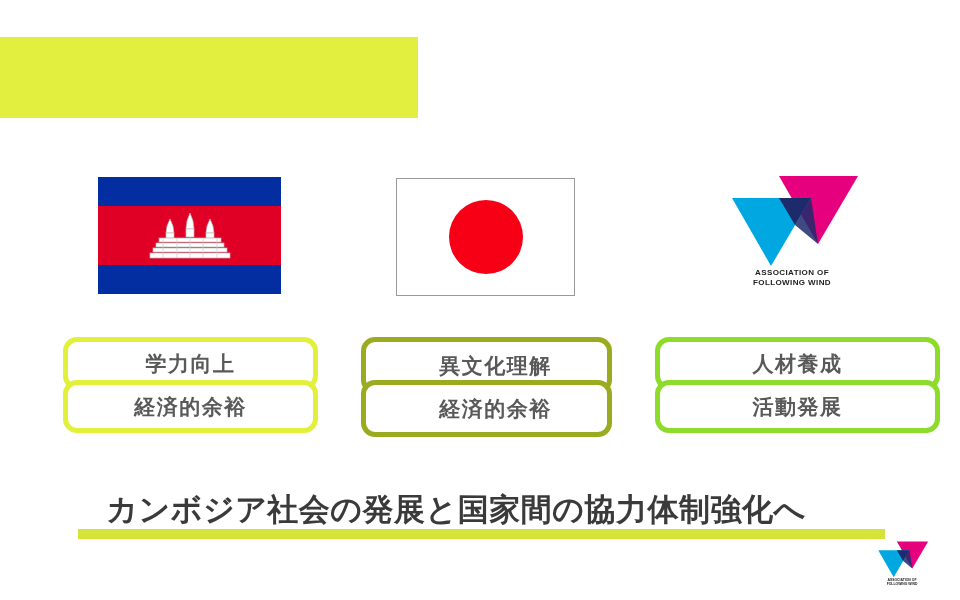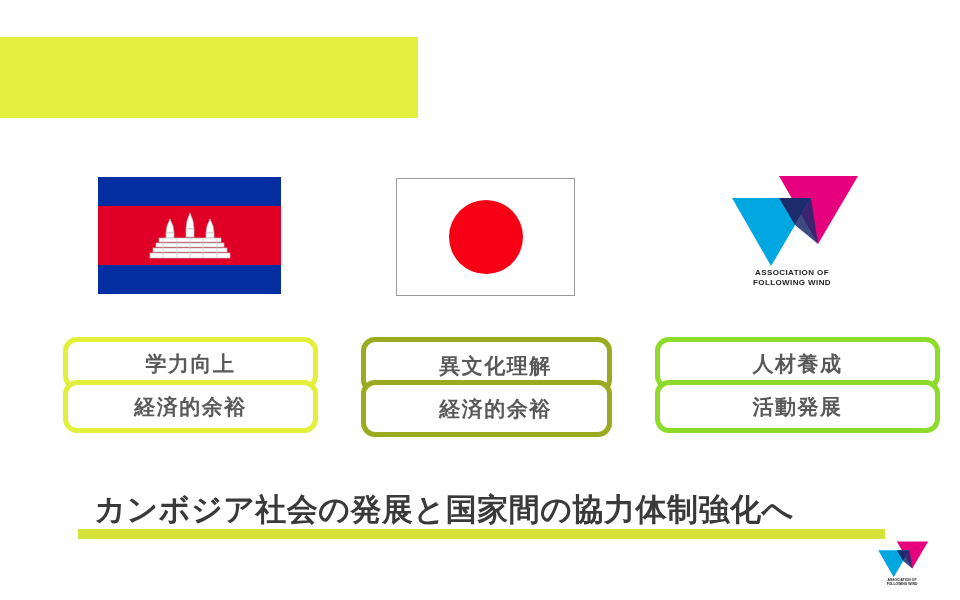--- a/index.html
+++ b/index.html
@@ -160,6 +160,7 @@
     color: #3a3a3a;
     letter-spacing: 0.5px;
     white-space: nowrap;
+    padding-left: 12px;
   }
   #conclusion-underline {
     position: absolute;

